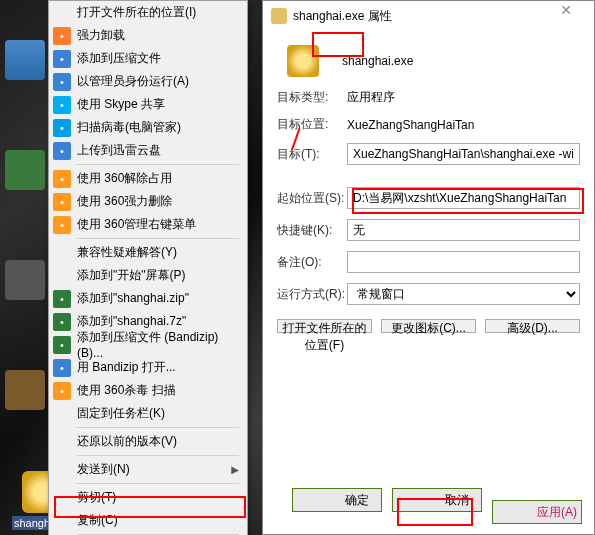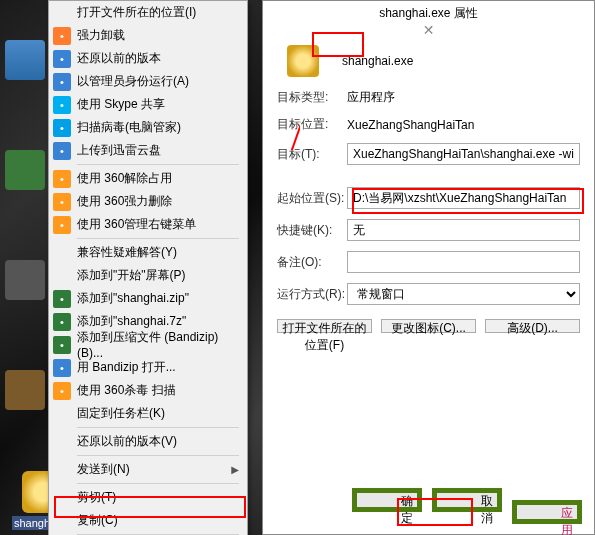--- a/index.html
+++ b/index.html
@@ -31,7 +31,7 @@
 
 
 .props { position: absolute; top: 0; left: 262px; right: 0; height: 535px; background: #fff; border: 1px solid #888; z-index: 3; }
-.props-title { height: 30px; display: flex; align-items: center; padding: 4px 8px; background: #fff; flex-direction: column; }
+.props-title { height: 30px; display: flex; align-items: center; padding: 12px 8px; background: #fff; }
 .props-title-ico { width: 16px; height: 16px; background: #e0c060; border-radius: 3px; margin-right: 6px; }
 .props-title-txt { flex:1; }
 .props-close { width: 40px; height: 28px; text-align:center; color:#888; font-size:14px; }

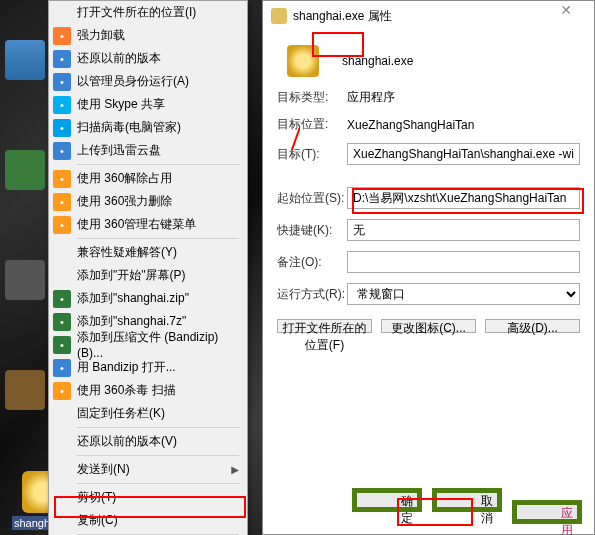--- a/index.html
+++ b/index.html
@@ -87,7 +87,7 @@
     </div>
     <div class="ctx-row">
       <div class="ctx-ico" style="background: rgb(58, 130, 212);">•</div>
-      <div class="ctx-txt">还原以前的版本</div>
+      <div class="ctx-txt">添加到压缩文件</div>
     </div>
     <div class="ctx-row">
       <div class="ctx-ico" style="background: rgb(58, 130, 212);">•</div>

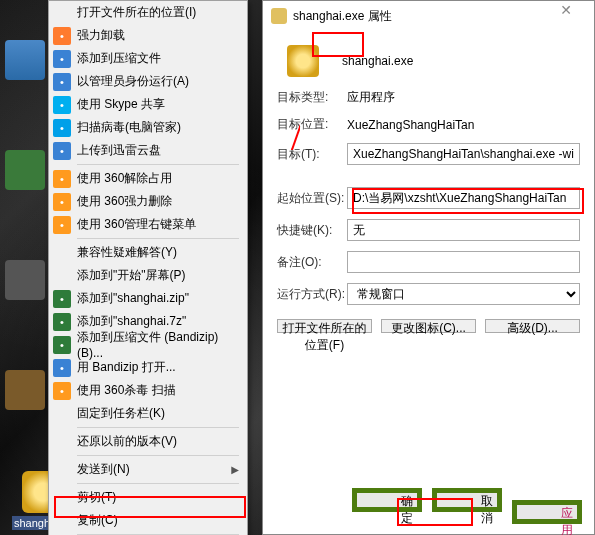--- a/index.html
+++ b/index.html
@@ -54,7 +54,7 @@
 .btn-med { flex:1; height: 14px; border: 1px solid #aaa; background: #f0f0f0; }
 
 .pfoot { position:absolute; bottom:10px; right:12px; display:flex; gap:10px; }
-.btn { width: 70px; height: 24px; border:5px solid #4d7c0f; background:#e8e8e8;padding-left:40px; }
+.btn { width: 90px; height: 24px; border:1px solid #4d7c0f; background:#e8e8e8;padding-left:40px; }
 .btn.disabled { color:#be185d;margin-top:12px; }
 
 

